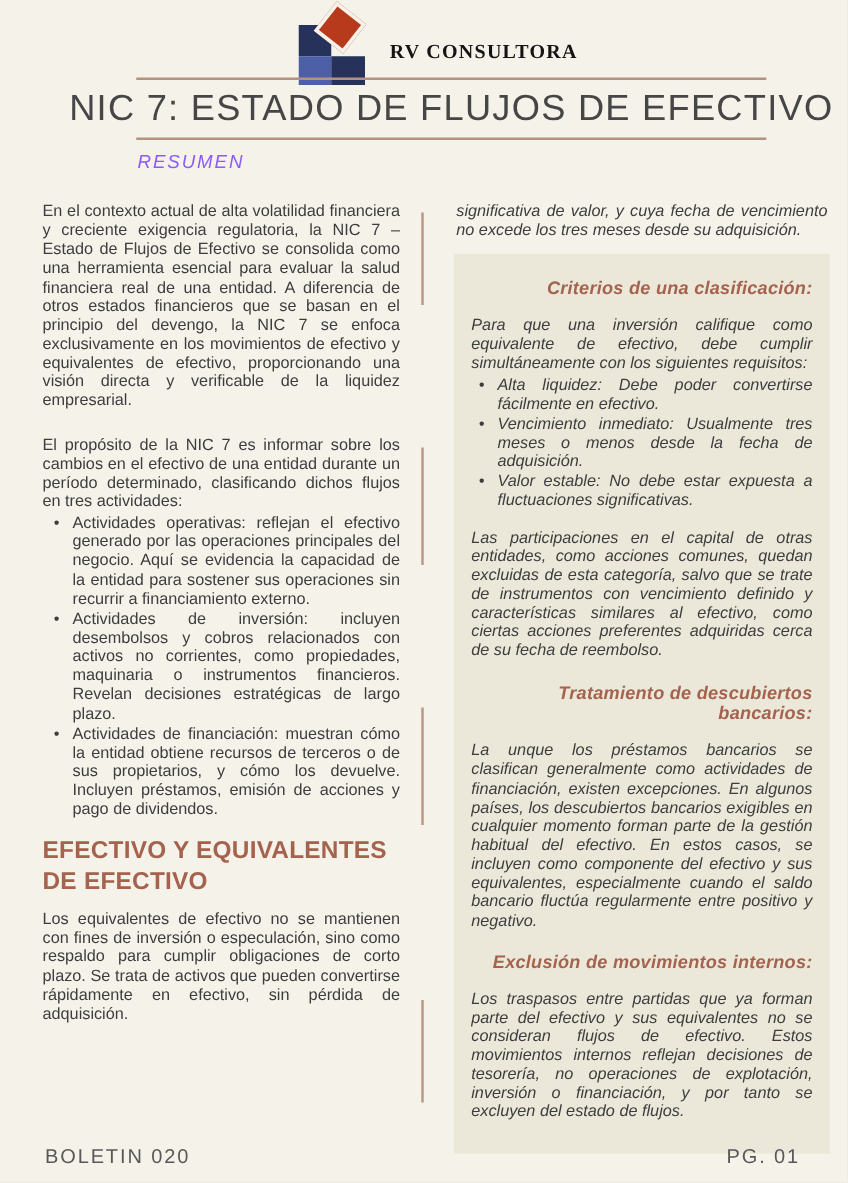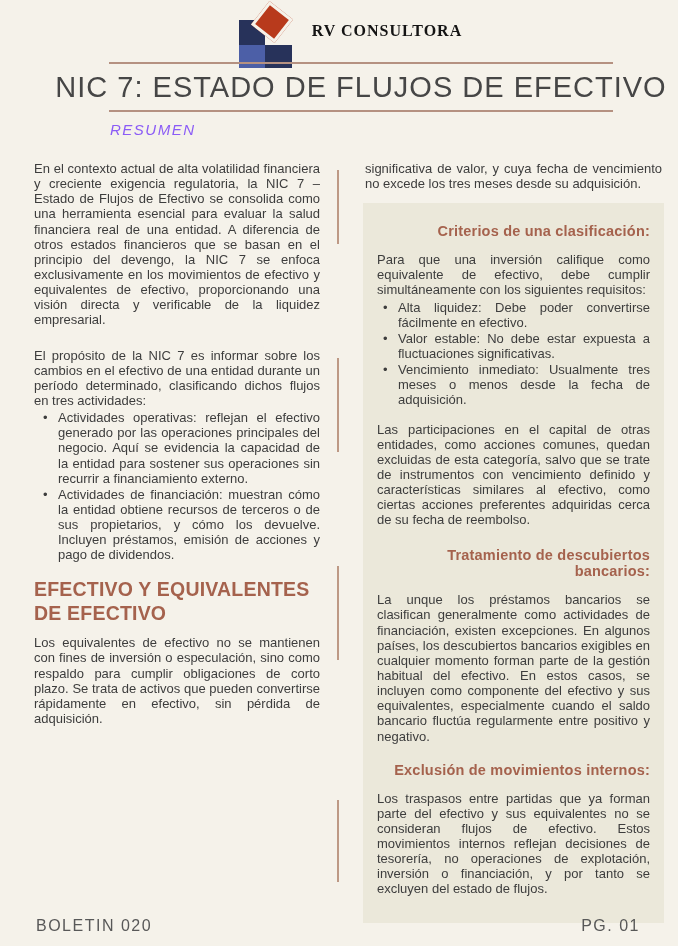--- a/index.html
+++ b/index.html
@@ -26,7 +26,7 @@
   
   .brand{
     position:absolute;top:8px;left:0;right:0;
-    display:flex;justify-content:center;align-items:flex-start;gap:15px;
+    display:flex;justify-content:center;align-items:center;gap:15px;
     height:54px;
     padding-left:21px;
   }

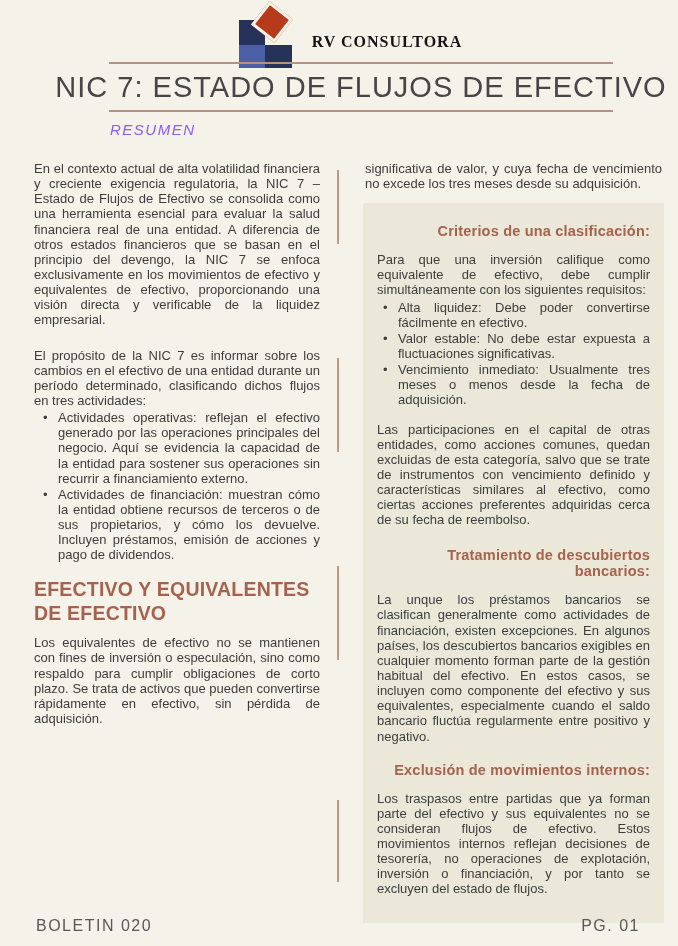--- a/index.html
+++ b/index.html
@@ -57,7 +57,7 @@
   .col{position:absolute;top:161px;font-size:13px;line-height:1.165;text-align:justify;}
   .col p{margin-bottom:15px;}
   .col-left{left:34px;width:286px;}
-  .col-right{left:363px;width:301px;}
+  .col-right{left:363px;width:301px;font-style:italic;}
   .col-right .intro{margin:0 2px 12px 2px;}
   h2.sec{
     color:var(--rust);font-size:19.5px;font-weight:bold;

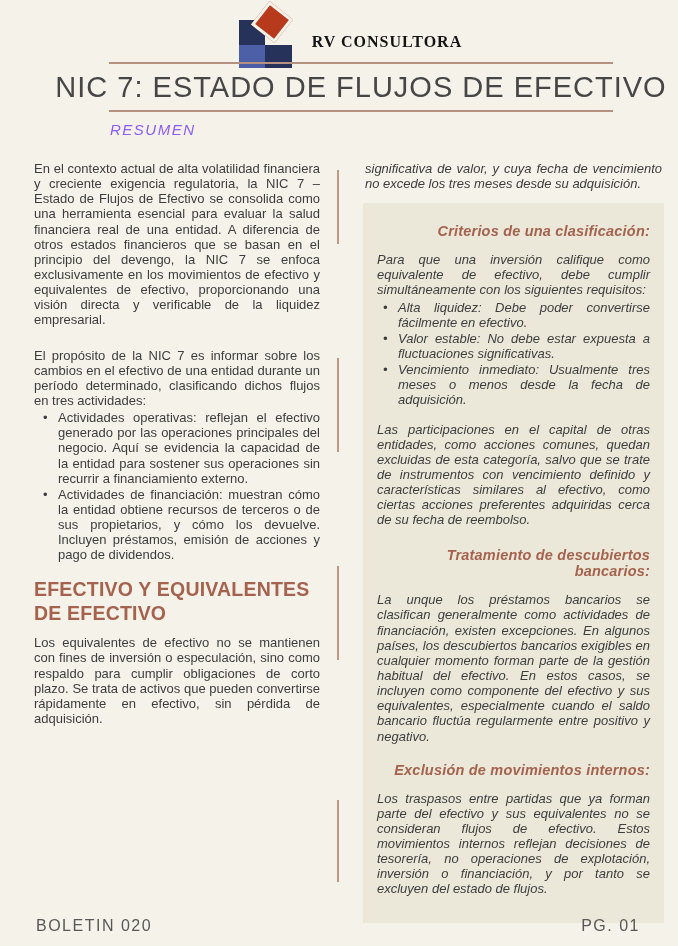--- a/index.html
+++ b/index.html
@@ -144,8 +144,8 @@
       <p style="margin-bottom:2px;">Para que una inversión califique como equivalente de efectivo, debe cumplir simultáneamente con los siguientes requisitos:</p>
       <ul class="blt">
         <li>Alta liquidez: Debe poder convertirse fácilmente en efectivo.</li>
+        <li>Vencimiento inmediato: Usualmente tres meses o menos desde la fecha de adquisición.</li>
         <li>Valor estable: No debe estar expuesta a fluctuaciones significativas.</li>
-        <li>Vencimiento inmediato: Usualmente tres meses o menos desde la fecha de adquisición.</li>
       </ul>
       <p style="margin-top:14px;">Las participaciones en el capital de otras entidades, como acciones comunes, quedan excluidas de esta categoría, salvo que se trate de instrumentos con vencimiento definido y características similares al efectivo, como ciertas acciones preferentes adquiridas cerca de su fecha de reembolso.</p>
 

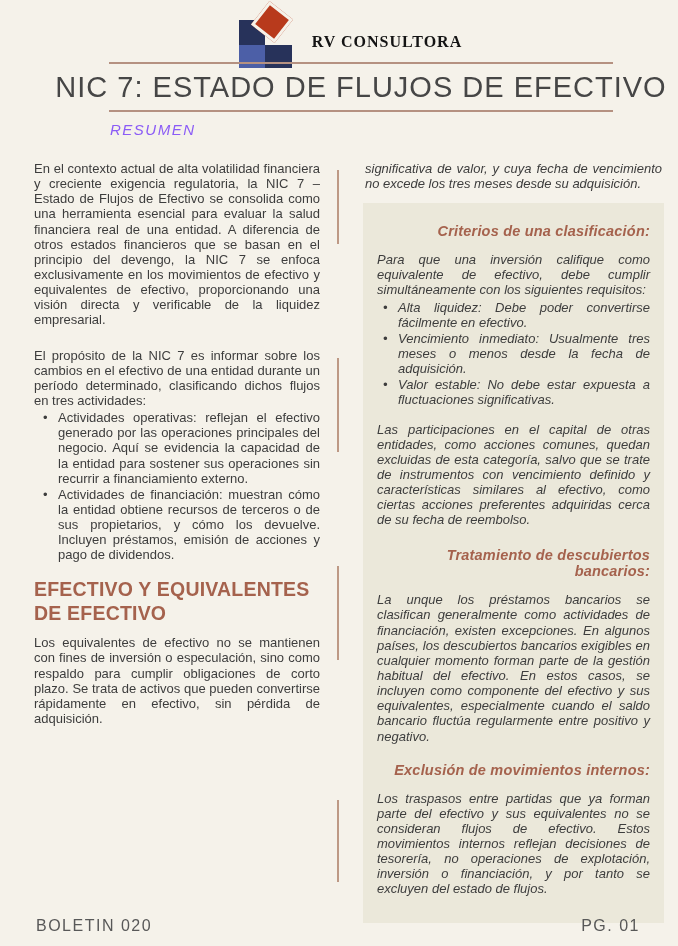--- a/index.html
+++ b/index.html
@@ -129,6 +129,7 @@
     <p style="margin-bottom:2px;margin-top:20px;">El propósito de la NIC 7 es informar sobre los cambios en el efectivo de una entidad durante un período determinado, clasificando dichos flujos en tres actividades:</p>
     <ul class="blt">
       <li>Actividades operativas: reflejan el efectivo generado por las operaciones principales del negocio. Aquí se evidencia la capacidad de la entidad para sostener sus operaciones sin recurrir a financiamiento externo.</li>
+      <li>Actividades de inversión: incluyen desembolsos y cobros relacionados con activos no corrientes, como propiedades, maquinaria o instrumentos financieros. Revelan decisiones estratégicas de largo plazo.</li>
       <li>Actividades de financiación: muestran cómo la entidad obtiene recursos de terceros o de sus propietarios, y cómo los devuelve. Incluyen préstamos, emisión de acciones y pago de dividendos.</li>
     </ul>
 

